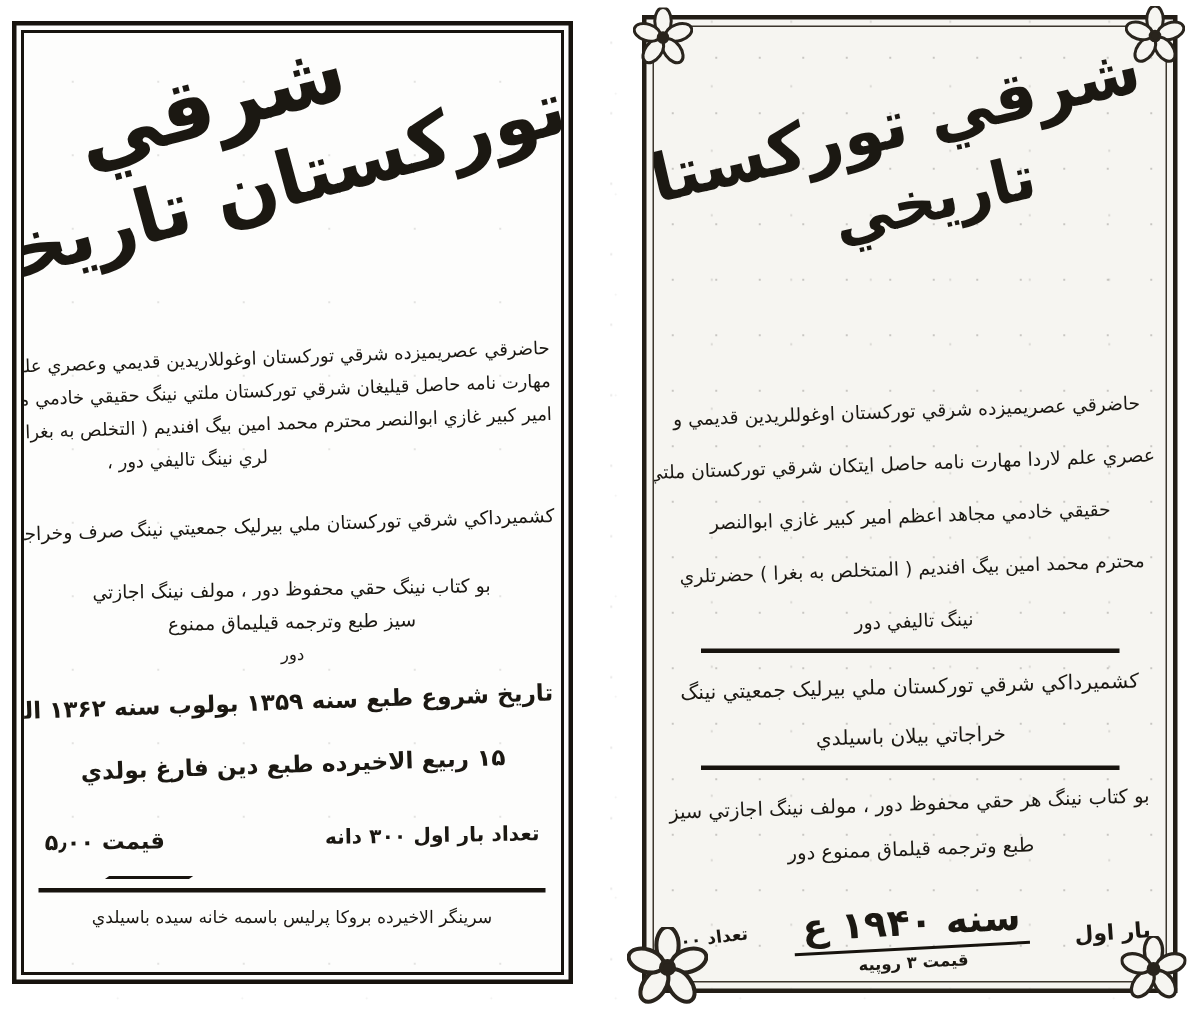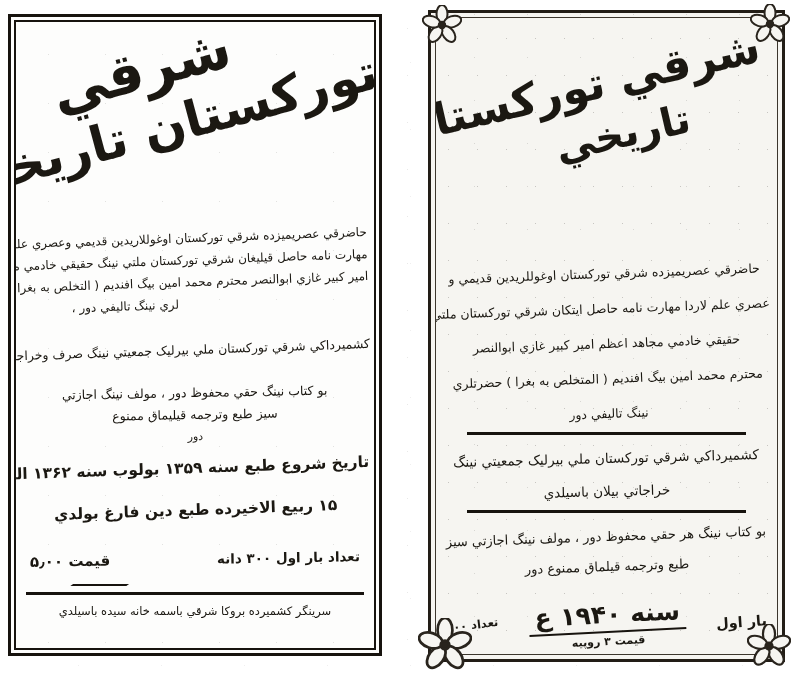--- a/index.html
+++ b/index.html
@@ -115,7 +115,7 @@
       <div class="l-rule"></div>
 
       <div class="l-imprint">
-        <span class="ln">سرينگر کشميرده بروکا شرقي باسمه خانه سيده باسيلدي</span>
+        <span class="ln">سرينگر الاخيرده بروکا پرليس باسمه خانه سيده باسيلدي</span>
       </div>
 
     </div>

